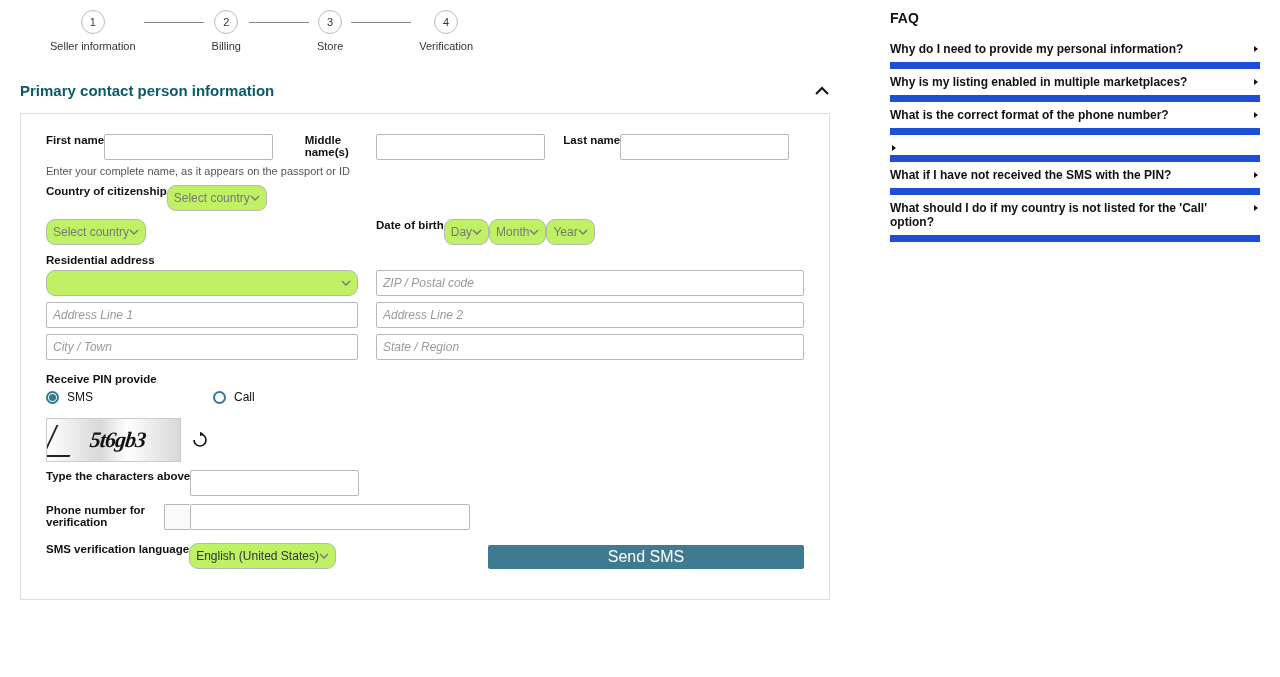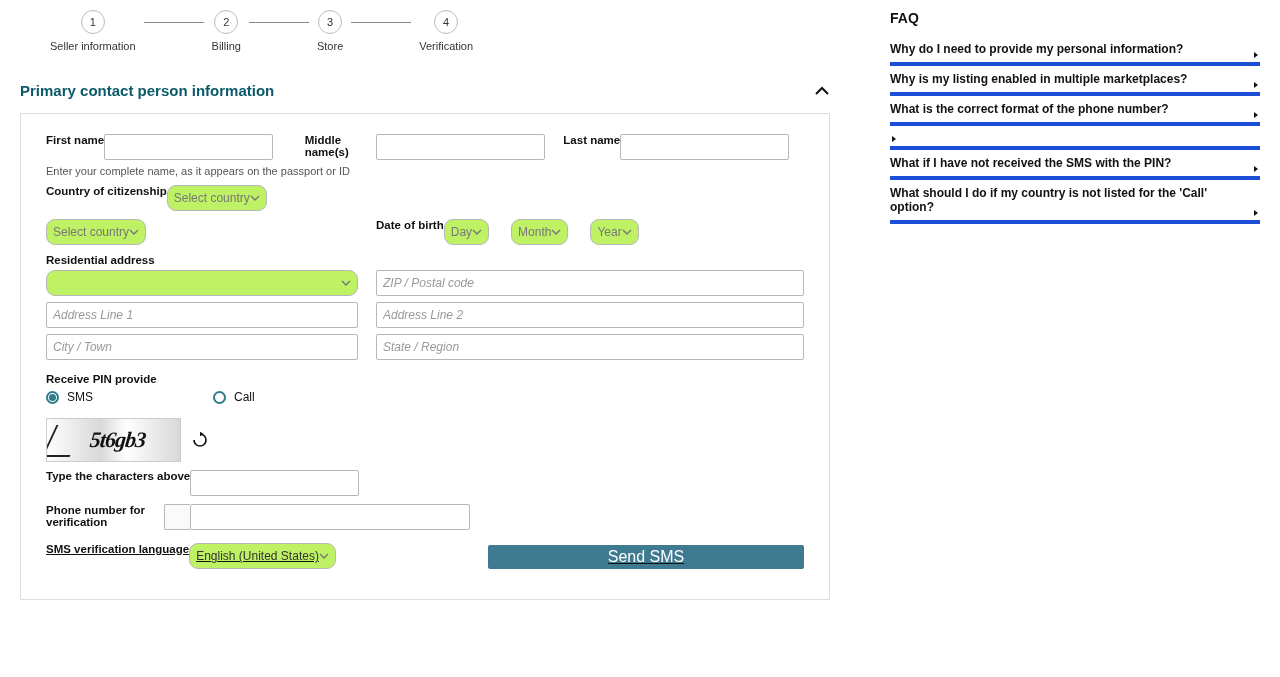--- a/index.html
+++ b/index.html
@@ -179,9 +179,9 @@
   
   .faq-title { font-weight: bold; font-size: 14px; margin-bottom: 10px; }
   .faq-item {
-    display: flex; justify-content: space-between; align-items: flex-end;
+    display: flex; justify-content: space-between; align-items: flex-start;
     padding: 6px 0;
-    border-bottom: 4px solid #1d4ed8;
+    border-bottom: 7px solid #1d4ed8;
     cursor: pointer;
   }
   .faq-q { font-weight: bold; font-size: 12px; color: #111; }

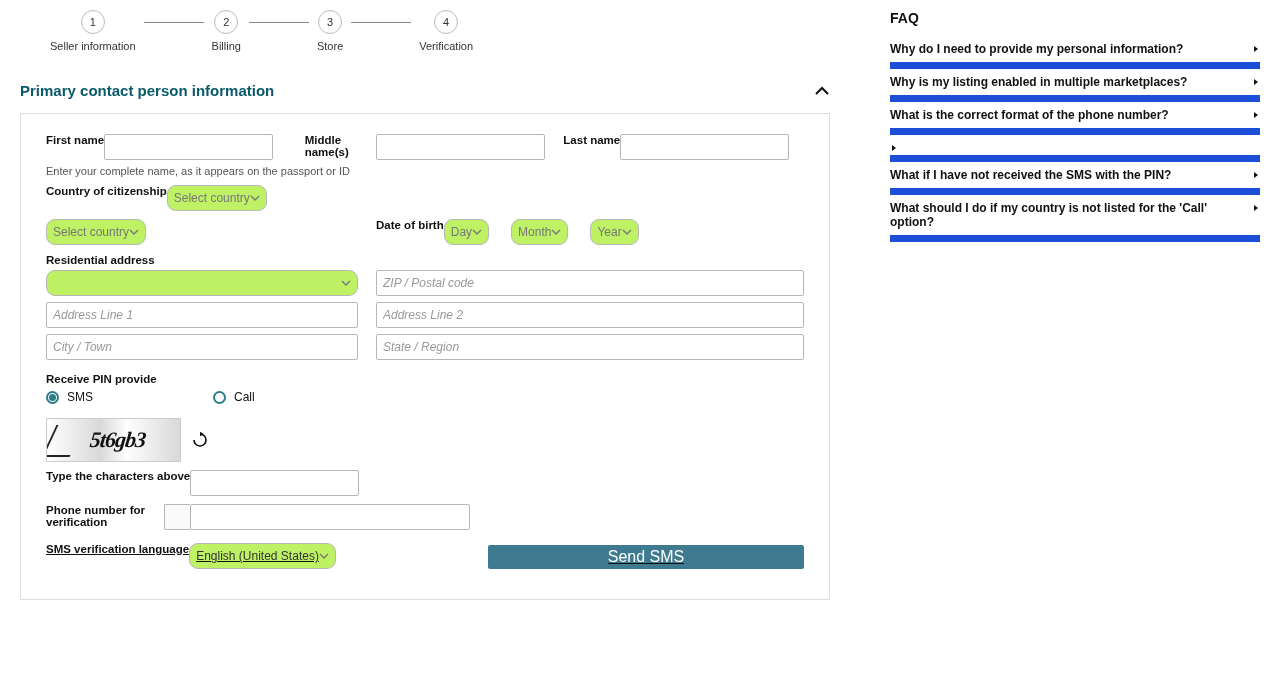--- a/index.html
+++ b/index.html
@@ -271,7 +271,7 @@
         </div>
         <div class="field" style="flex:1;">
           <span class="field-label">Date of birth</span>
-          <div style="display:flex; gap:22px;">
+          <div style="display:flex; gap:0;">
             <div class="select-box" style="flex:1;">
               <span class="sel-text">Day</span>
               <span class="caret-down">

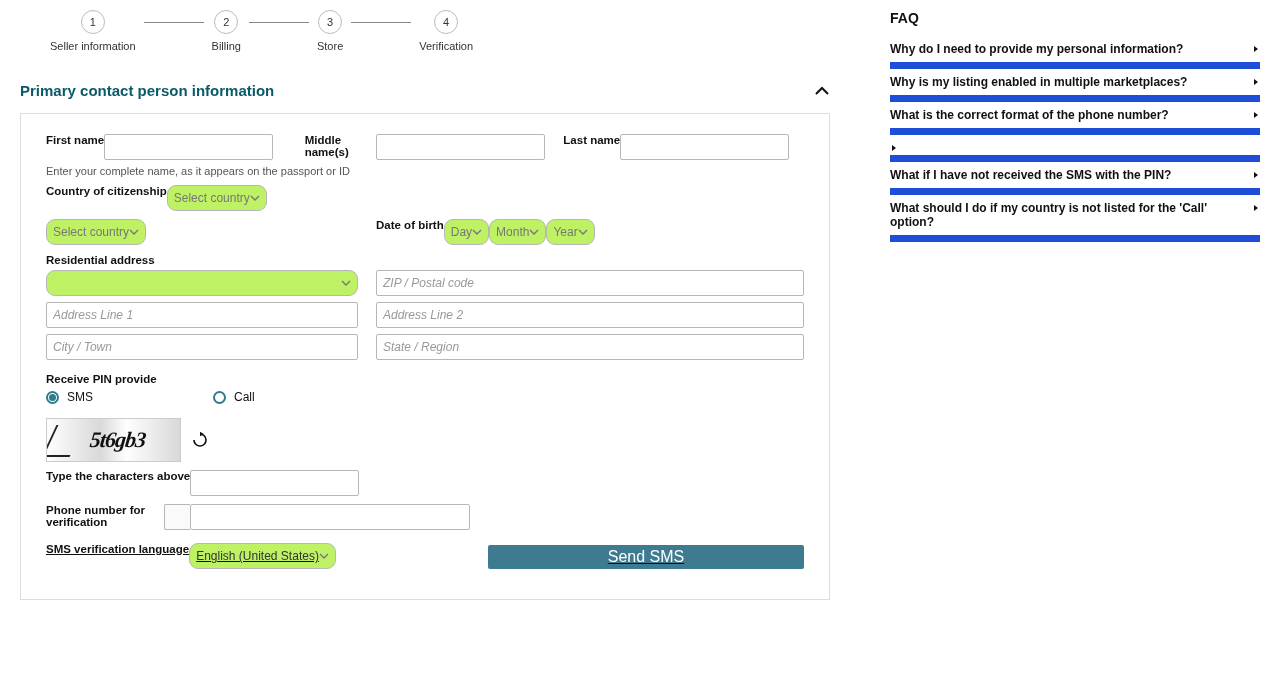--- a/index.html
+++ b/index.html
@@ -163,7 +163,7 @@
     flex: 1; border-radius: 0 2px 2px 0;
   }
 
-  .sms-row { display: flex; gap: 18px; align-items: flex-end; text-decoration: underline; }
+  .sms-row { display: flex; gap: 18px; align-items: flex-end; }
   .sms-row .field { width: 424px; flex: 0 0 424px; }
   .btn {
     height: 24px;

